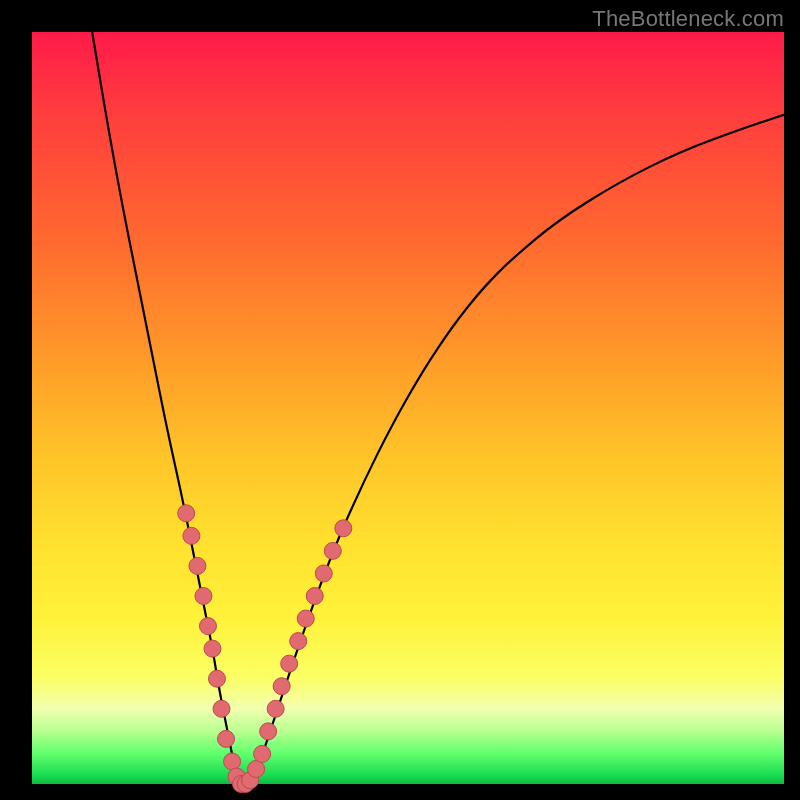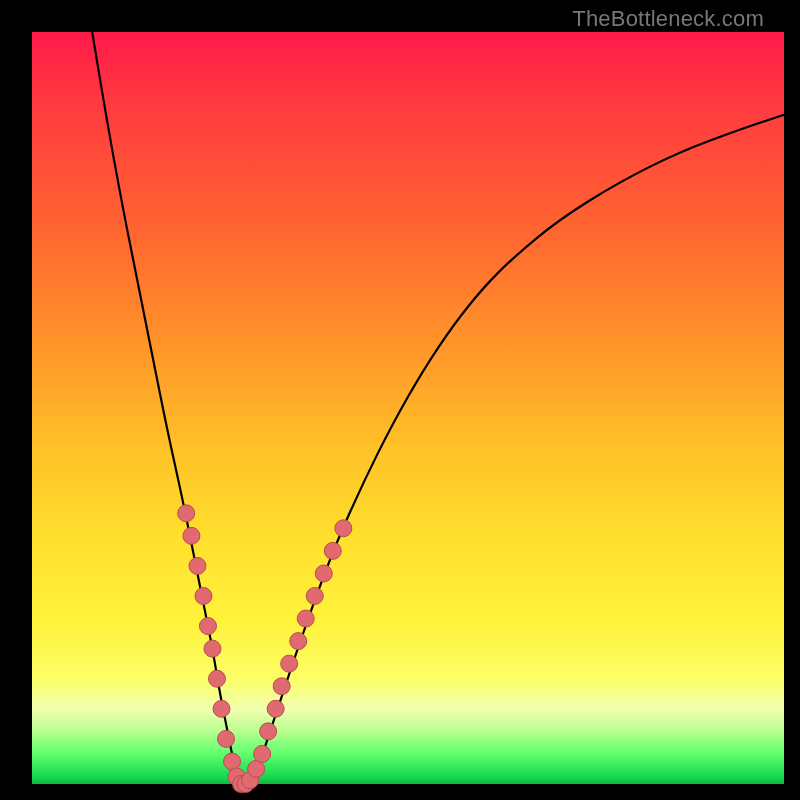--- a/index.html
+++ b/index.html
@@ -18,6 +18,7 @@
     width: 776px;
     height: 800px;
     background: #000;
+    padding-left: 20px;
   }
   .plot {
     position: absolute;

